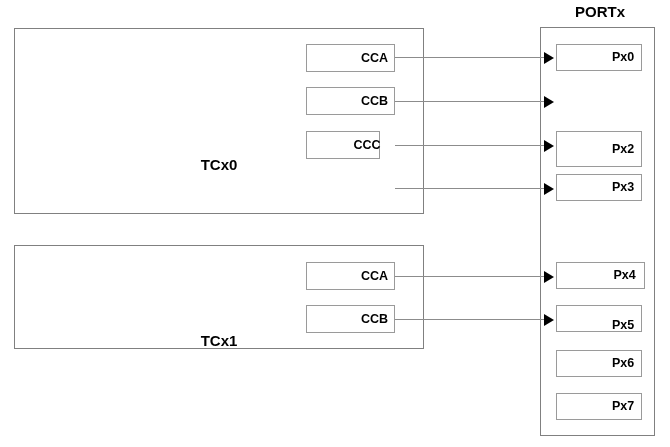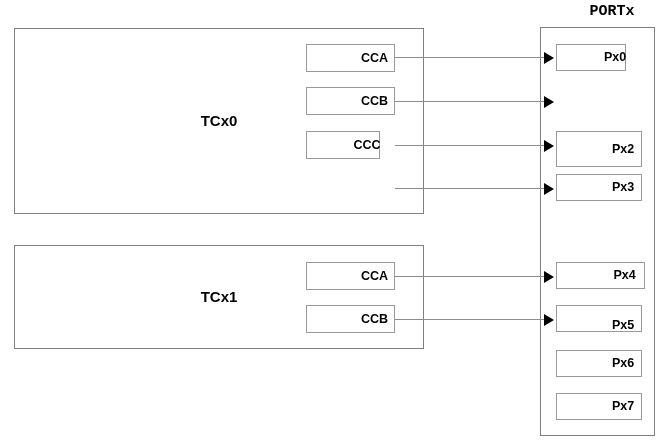--- a/index.html
+++ b/index.html
@@ -81,7 +81,7 @@
 
 <div id="canvas">
 
-  <div class="port-title" style="left:557px; top:3px; width:110px; text-align:center;font-family:Liberation Mono, monospace;">PORTx</div>
+  <div class="port-title" style="left:545px; top:3px; width:110px; text-align:center;">PORTx</div>
 
   <div class="module-box" style="left:14px; top:28px; width:410px; height:186px;"></div>
   <div class="module-label" style="left:159px; top:112px; width:120px;">TCx0</div>

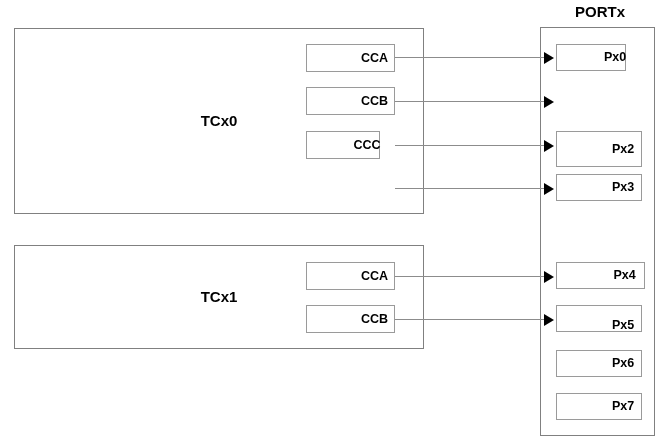--- a/index.html
+++ b/index.html
@@ -108,7 +108,7 @@
 
   <div class="module-box" style="left:540px; top:27px; width:115px; height:409px;"></div>
 
-  <div class="cell-box" style="left:556px; top:44px; width:70px; height:27px;">
+  <div class="cell-box" style="left:556px; top:44px; width:86px; height:27px;">
     <span class="cell-label">Px0</span>
   </div>
   <div class="cell-box" style="left:556px; top:131px; width:86px; height:36px;justify-content:center;">

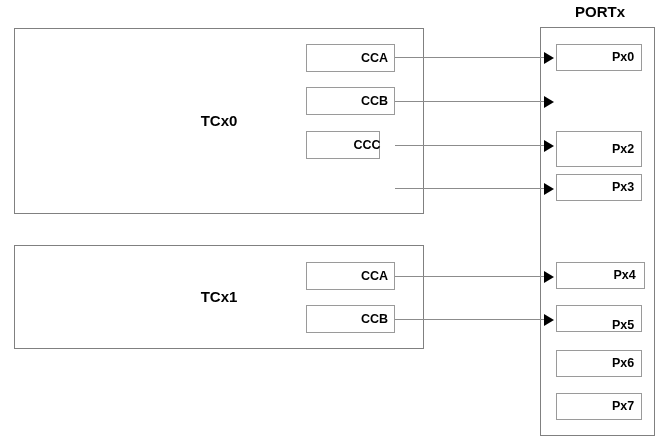--- a/index.html
+++ b/index.html
@@ -33,6 +33,7 @@
     text-align: center;
     white-space: nowrap;
     letter-spacing: 0px;
+    margin-top: 44px;
   }
   
   .cell-box {

